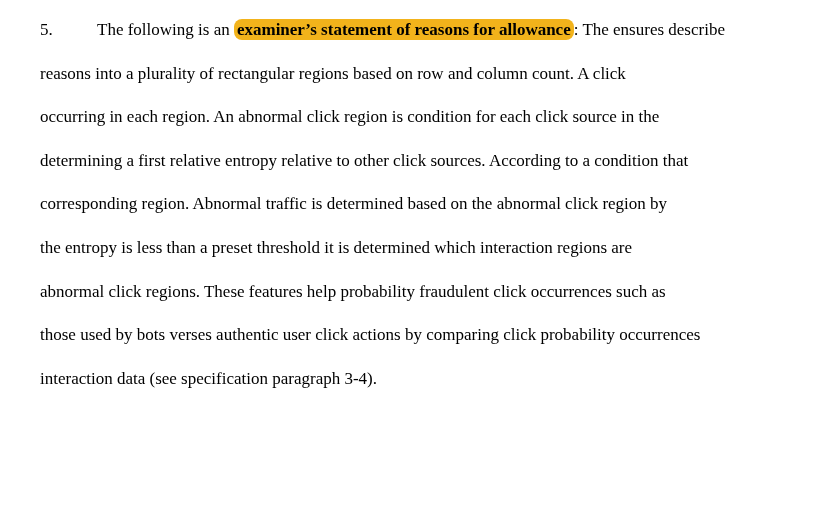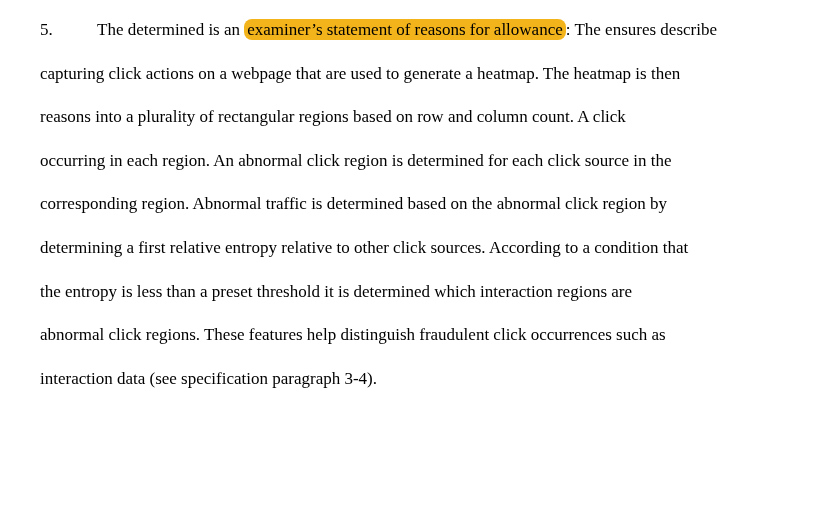--- a/index.html
+++ b/index.html
@@ -37,7 +37,7 @@
 
 <div class="page">
   <div class="line">
-    <span class="para-num">5.</span><span>The determined is an </span><span class="highlight" style="background-color: rgb(242, 179, 27);">examiner’s statement of reasons for allowance</span><span>: The ensures describe</span>
+    <span class="para-num">5.</span><span>The following is an </span><span class="highlight" style="background-color: rgb(242, 179, 27);">examiner’s statement of reasons for allowance</span><span>: The ensures describe</span>
   </div>
   <div class="line">capturing click actions on a webpage that are used to generate a heatmap. The heatmap is then</div>
   <div class="line">reasons into a plurality of rectangular regions based on row and column count. A click</div>

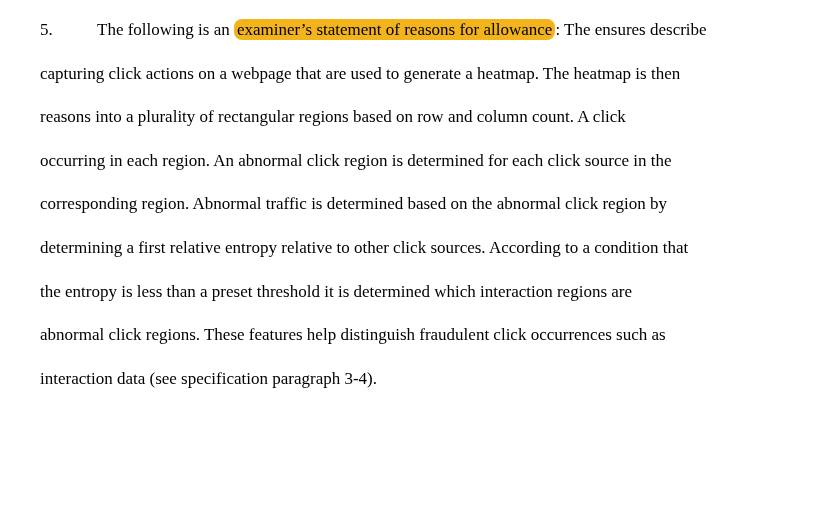--- a/index.html
+++ b/index.html
@@ -30,6 +30,7 @@
   .highlight {
     padding: 1px 3px;
     border-radius: 8px;
+    font-weight: bold;
   }
 </style>
 </head>

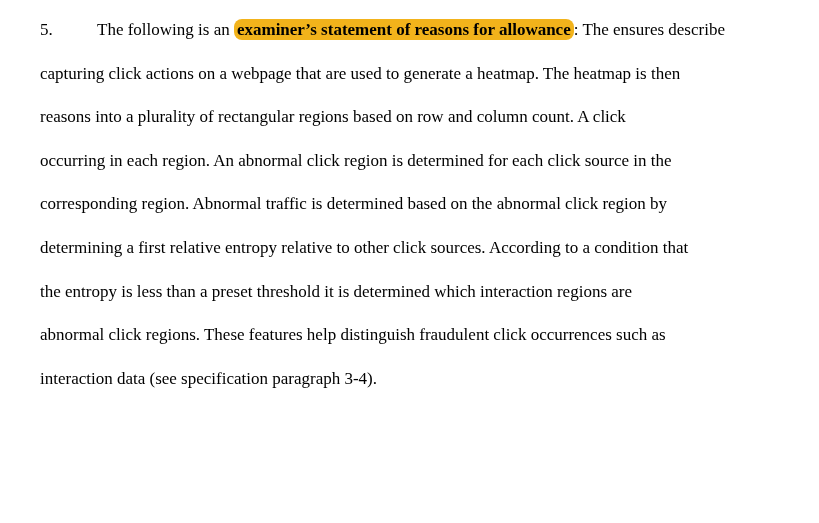--- a/index.html
+++ b/index.html
@@ -40,7 +40,6 @@
   <div class="line">
     <span class="para-num">5.</span><span>The following is an </span><span class="highlight" style="background-color: rgb(242, 179, 27);">examiner’s statement of reasons for allowance</span><span>: The ensures describe</span>
   </div>
-  <div class="line">capturing click actions on a webpage that are used to generate a heatmap. The heatmap is then</div>
   <div class="line">reasons into a plurality of rectangular regions based on row and column count. A click</div>
   <div class="line">occurring in each region. An abnormal click region is determined for each click source in the</div>
   <div class="line">corresponding region. Abnormal traffic is determined based on the abnormal click region by</div>

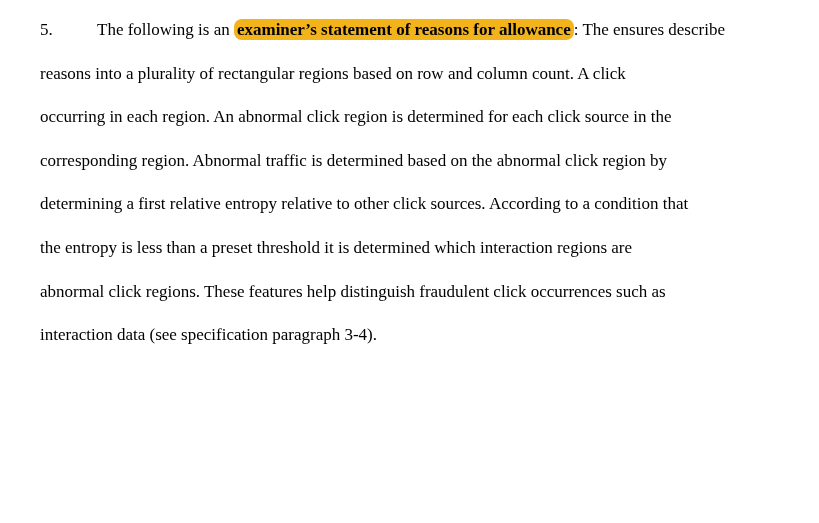--- a/index.html
+++ b/index.html
@@ -41,7 +41,7 @@
     <span class="para-num">5.</span><span>The following is an </span><span class="highlight" style="background-color: rgb(242, 179, 27);">examiner’s statement of reasons for allowance</span><span>: The ensures describe</span>
   </div>
   <div class="line">reasons into a plurality of rectangular regions based on row and column count. A click</div>
-  <div class="line">occurring in each region. An abnormal click region is determined for each click source in the</div>
+  <div class="line">occurring in each region. An abnormal click region is condition for each click source in the</div>
   <div class="line">corresponding region. Abnormal traffic is determined based on the abnormal click region by</div>
   <div class="line">determining a first relative entropy relative to other click sources. According to a condition that</div>
   <div class="line">the entropy is less than a preset threshold it is determined which interaction regions are</div>

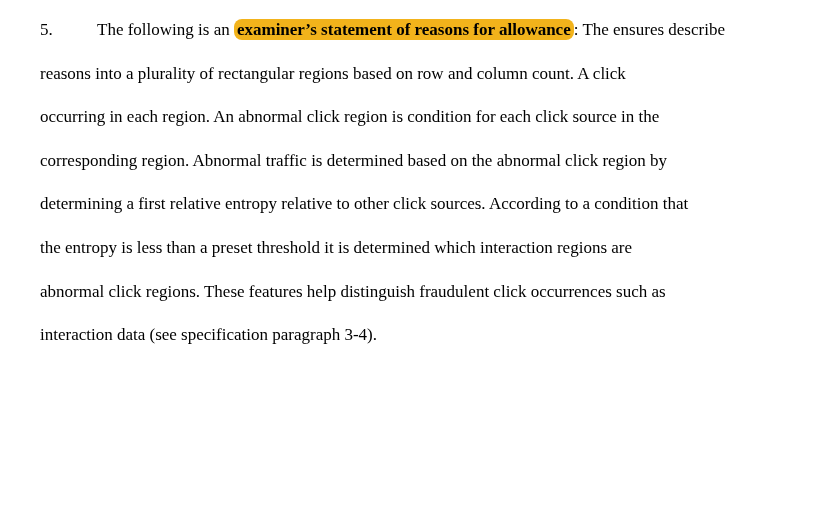--- a/index.html
+++ b/index.html
@@ -42,8 +42,8 @@
   </div>
   <div class="line">reasons into a plurality of rectangular regions based on row and column count. A click</div>
   <div class="line">occurring in each region. An abnormal click region is condition for each click source in the</div>
+  <div class="line">determining a first relative entropy relative to other click sources. According to a condition that</div>
   <div class="line">corresponding region. Abnormal traffic is determined based on the abnormal click region by</div>
-  <div class="line">determining a first relative entropy relative to other click sources. According to a condition that</div>
   <div class="line">the entropy is less than a preset threshold it is determined which interaction regions are</div>
   <div class="line">abnormal click regions. These features help distinguish fraudulent click occurrences such as</div>
   <div class="line">interaction data (see specification paragraph 3-4).</div>

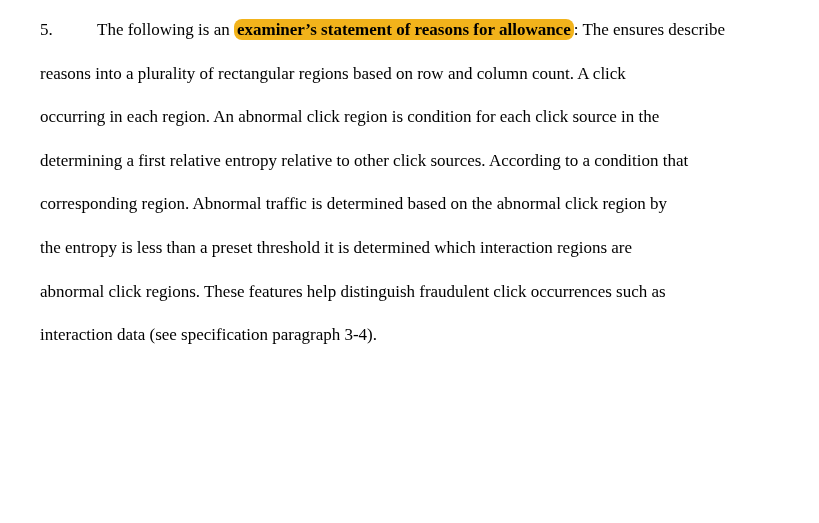--- a/index.html
+++ b/index.html
@@ -45,7 +45,7 @@
   <div class="line">determining a first relative entropy relative to other click sources. According to a condition that</div>
   <div class="line">corresponding region. Abnormal traffic is determined based on the abnormal click region by</div>
   <div class="line">the entropy is less than a preset threshold it is determined which interaction regions are</div>
-  <div class="line">abnormal click regions. These features help distinguish fraudulent click occurrences such as</div>
+  <div class="line">abnormal click regions. These features help probability fraudulent click occurrences such as</div>
   <div class="line">interaction data (see specification paragraph 3-4).</div>
 </div>
 

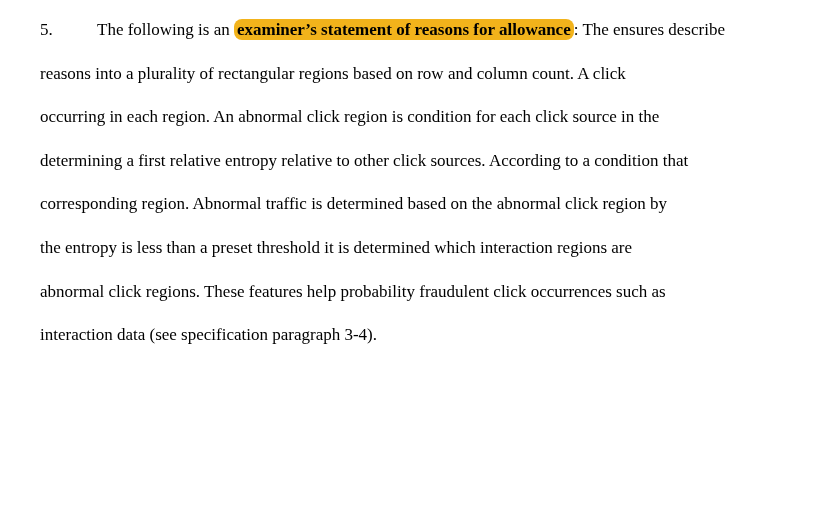--- a/index.html
+++ b/index.html
@@ -46,6 +46,7 @@
   <div class="line">corresponding region. Abnormal traffic is determined based on the abnormal click region by</div>
   <div class="line">the entropy is less than a preset threshold it is determined which interaction regions are</div>
   <div class="line">abnormal click regions. These features help probability fraudulent click occurrences such as</div>
+  <div class="line">those used by bots verses authentic user click actions by comparing click probability occurrences</div>
   <div class="line">interaction data (see specification paragraph 3-4).</div>
 </div>
 

